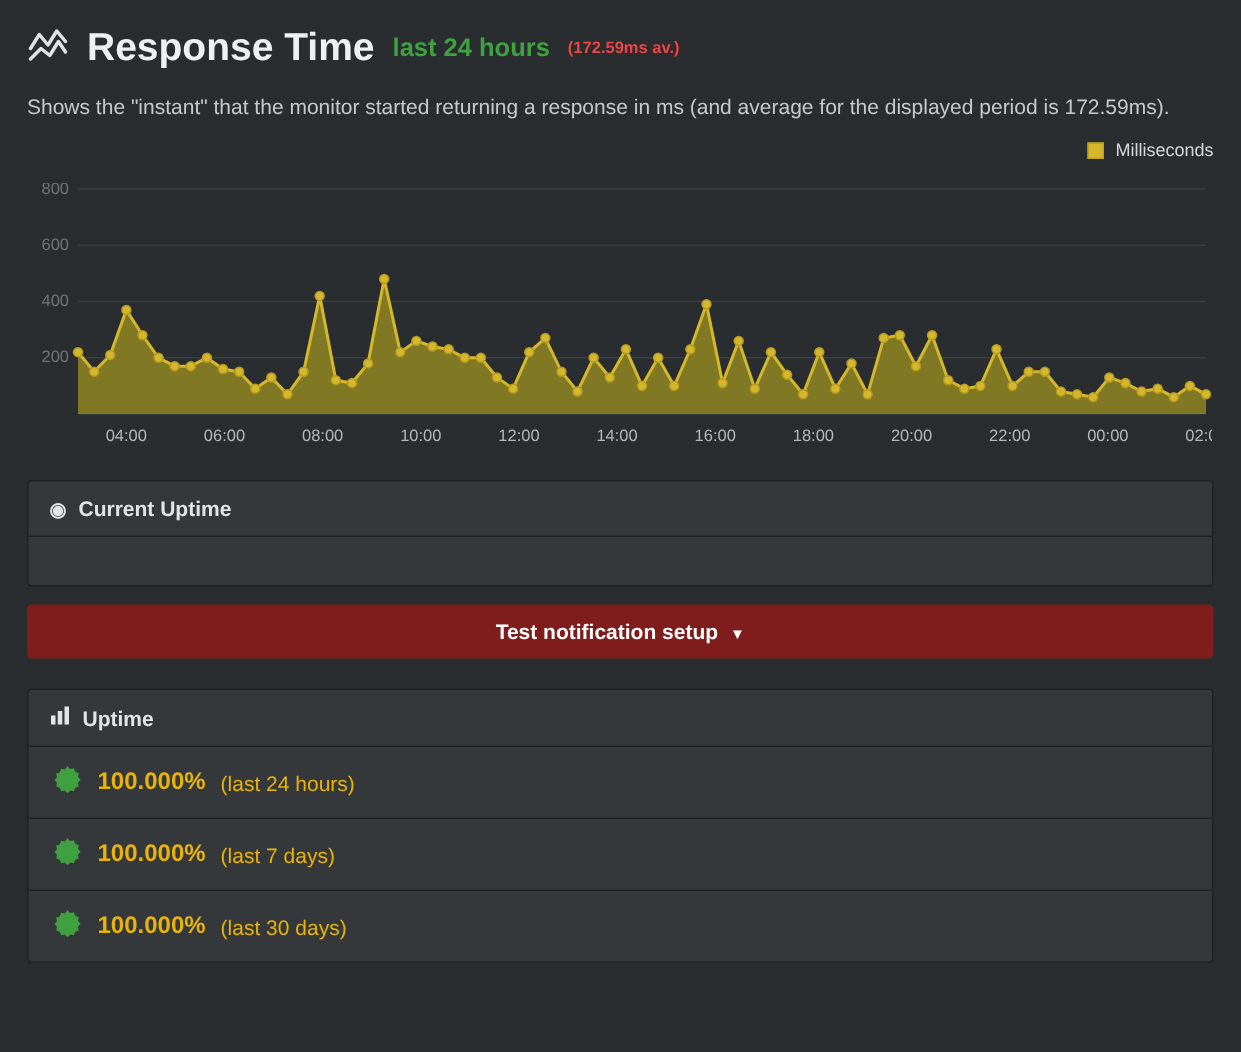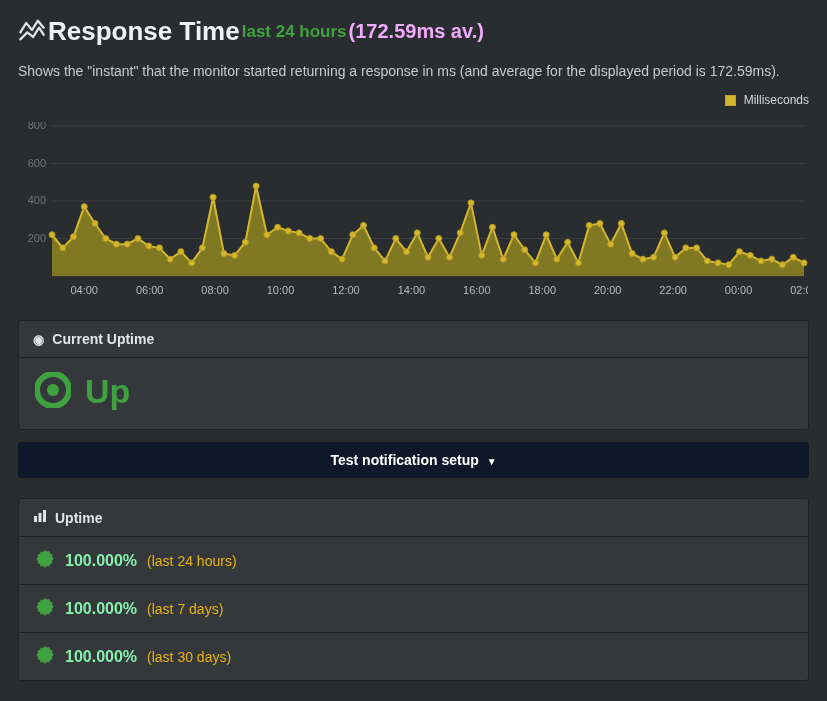--- a/index.html
+++ b/index.html
@@ -14,7 +14,7 @@
   .page-title-row {
     display: flex;
     align-items: center;
-    gap: 2px;
+    gap: 12px;
     margin-bottom: 16px;
   }
   .title-icon svg { width: 28px; height: 28px; stroke: #dfe3e6; }

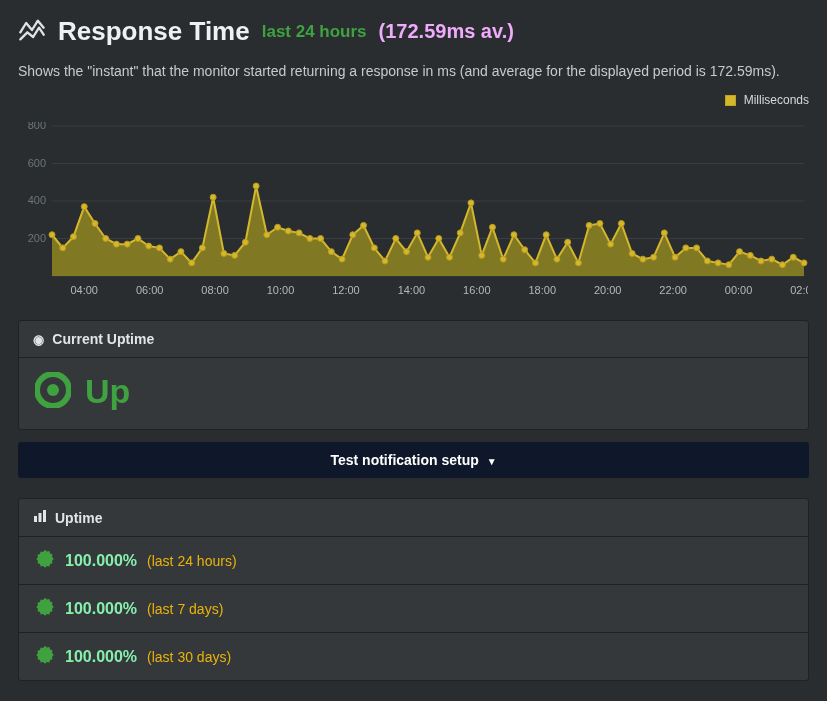--- a/index.html
+++ b/index.html
@@ -20,7 +20,7 @@
   .title-icon svg { width: 28px; height: 28px; stroke: #dfe3e6; }
   .page-title { color: #eef1f3; font-size: 26px; font-weight: 700; }
   .sub-green { color: #3fa13f; font-weight: 600; font-size: 17px; }
-  .sub-green-paren { color: #f0abfc; font-weight: 600; font-size: 20px; text-align: center; }
+  .sub-green-paren { color: #ef4444; font-weight: 600; font-size: 11px; text-align: center; }
   .desc { color: #c7cacc; margin: 10px 0 14px; font-size: 14px; }
   .legend-row { text-align: right; font-size: 12px; color: #d6d8da; margin-bottom: 15px; }
   .legend-swatch {

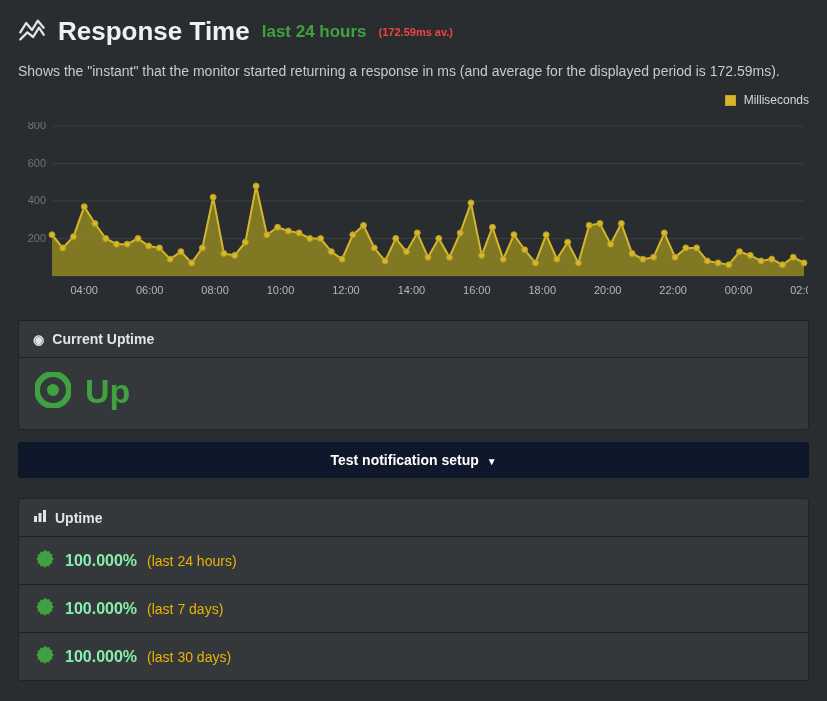--- a/index.html
+++ b/index.html
@@ -201,15 +201,6 @@
     <span>Current Uptime</span>
   </div>
   <div class="panel-body">
-    <div class="status-up-row">
-      <span class="up-bullet">
-        <svg viewBox="0 0 36 36">
-            <circle cx="18" cy="18" r="16" fill="none" stroke="#3fa13f" stroke-width="6"></circle>
-            <circle cx="18" cy="18" r="6" fill="#3fa13f"></circle>
-          </svg>
-      </span>
-      <span class="up-text">Up</span>
-    </div>
   </div>
 </div>
 

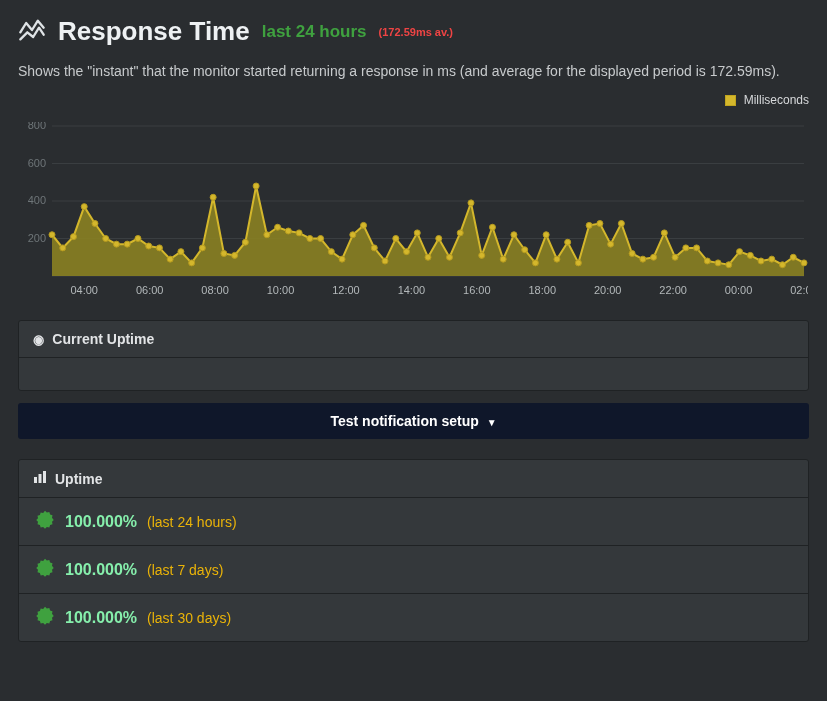--- a/index.html
+++ b/index.html
@@ -59,7 +59,7 @@
   .since { color: #c2c5c7; font-size: 13px; margin-top: 10px; }
   .btn-blue {
     display: block; width: 100%; 
-    background: #0f172a; color: #fff; font-weight: 700;
+    background: #7f1d1d; color: #fff; font-weight: 700;
     padding: 10px 0; border-radius: 3px; margin: 12px 0 20px;
     border: none; cursor: pointer; font-size: 14px;
   }

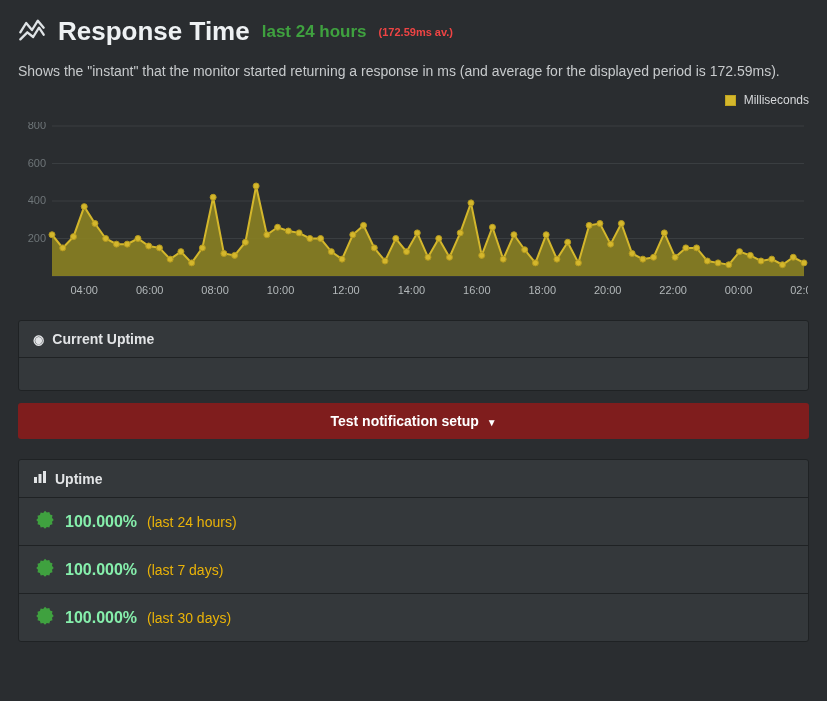--- a/index.html
+++ b/index.html
@@ -71,7 +71,7 @@
   }
   .uptime-row:last-child { border-bottom: none; }
   .seal svg { width: 20px; height: 20px; }
-  .pct { color: #86efac; font-weight: 700; font-size: 16px; }
+  .pct { color: #eab308; font-weight: 700; font-size: 16px; }
   .period { color: #eab308; }
 </style>
 </head>

